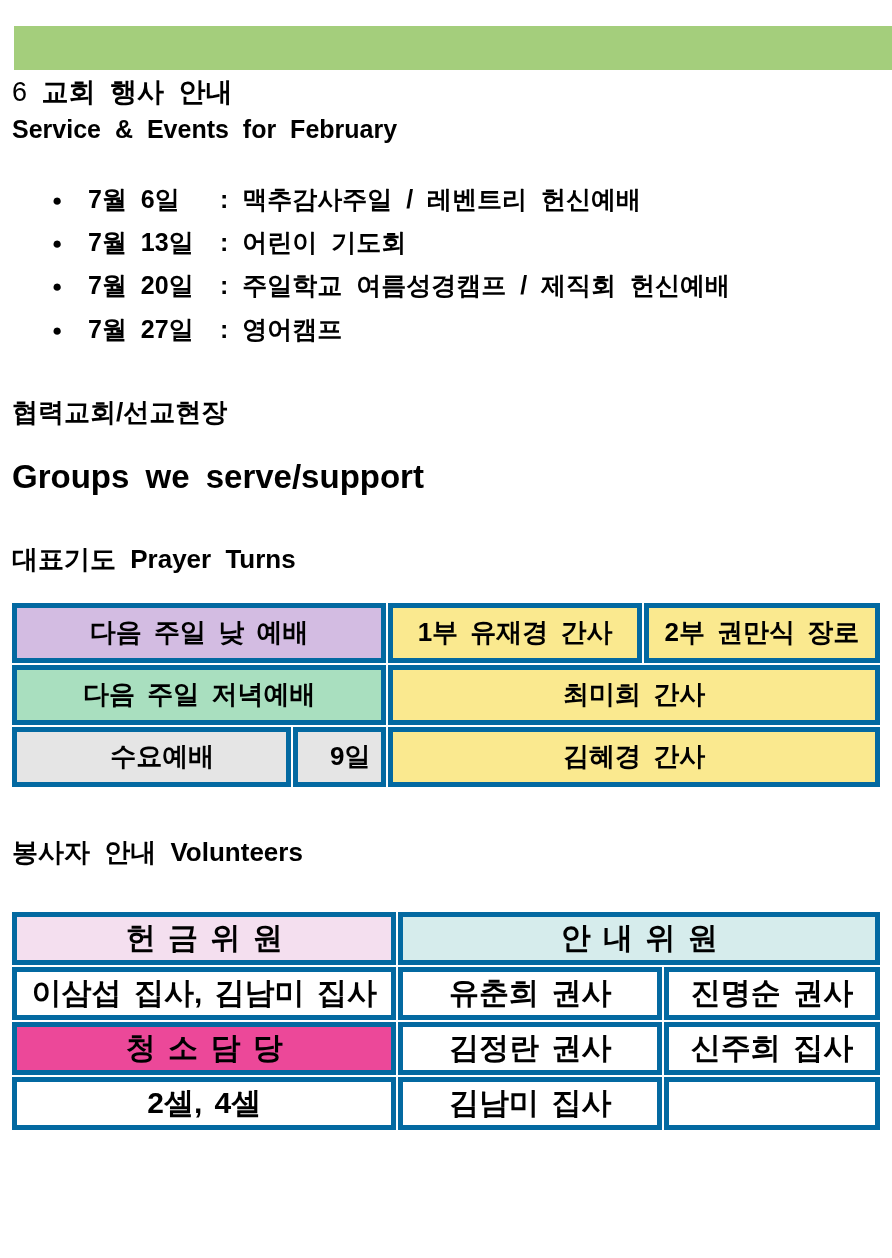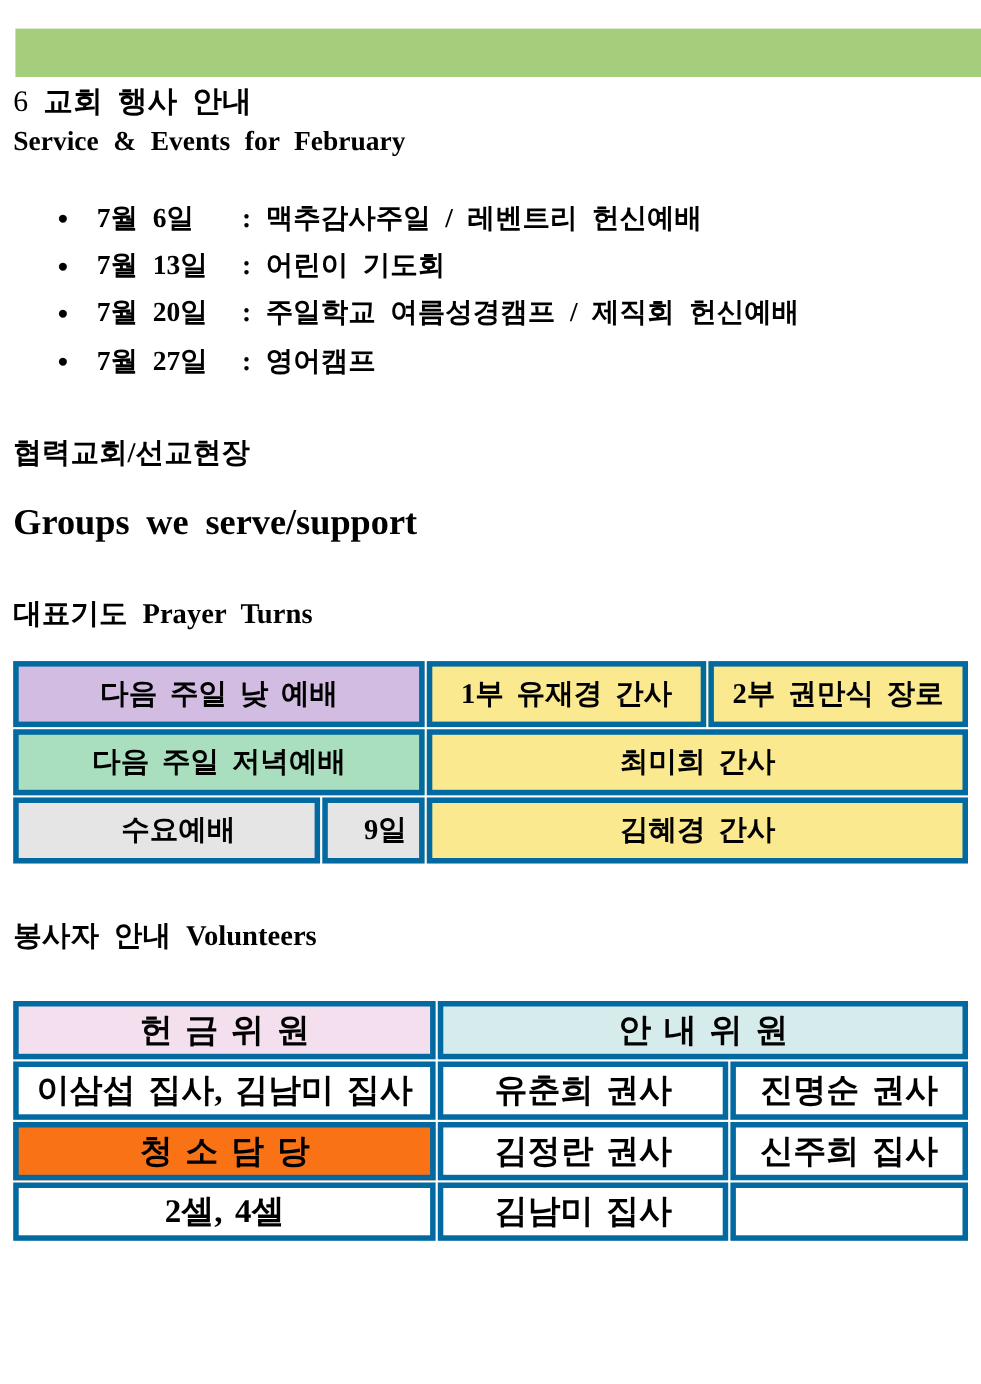--- a/index.html
+++ b/index.html
@@ -8,7 +8,7 @@
     width: 892px;
     height: 1258px;
     background: #ffffff;
-    font-family: Liberation Serif, serif;
+    font-family: Liberation Sans, sans-serif;
     color: #000;
     overflow: hidden;
   }

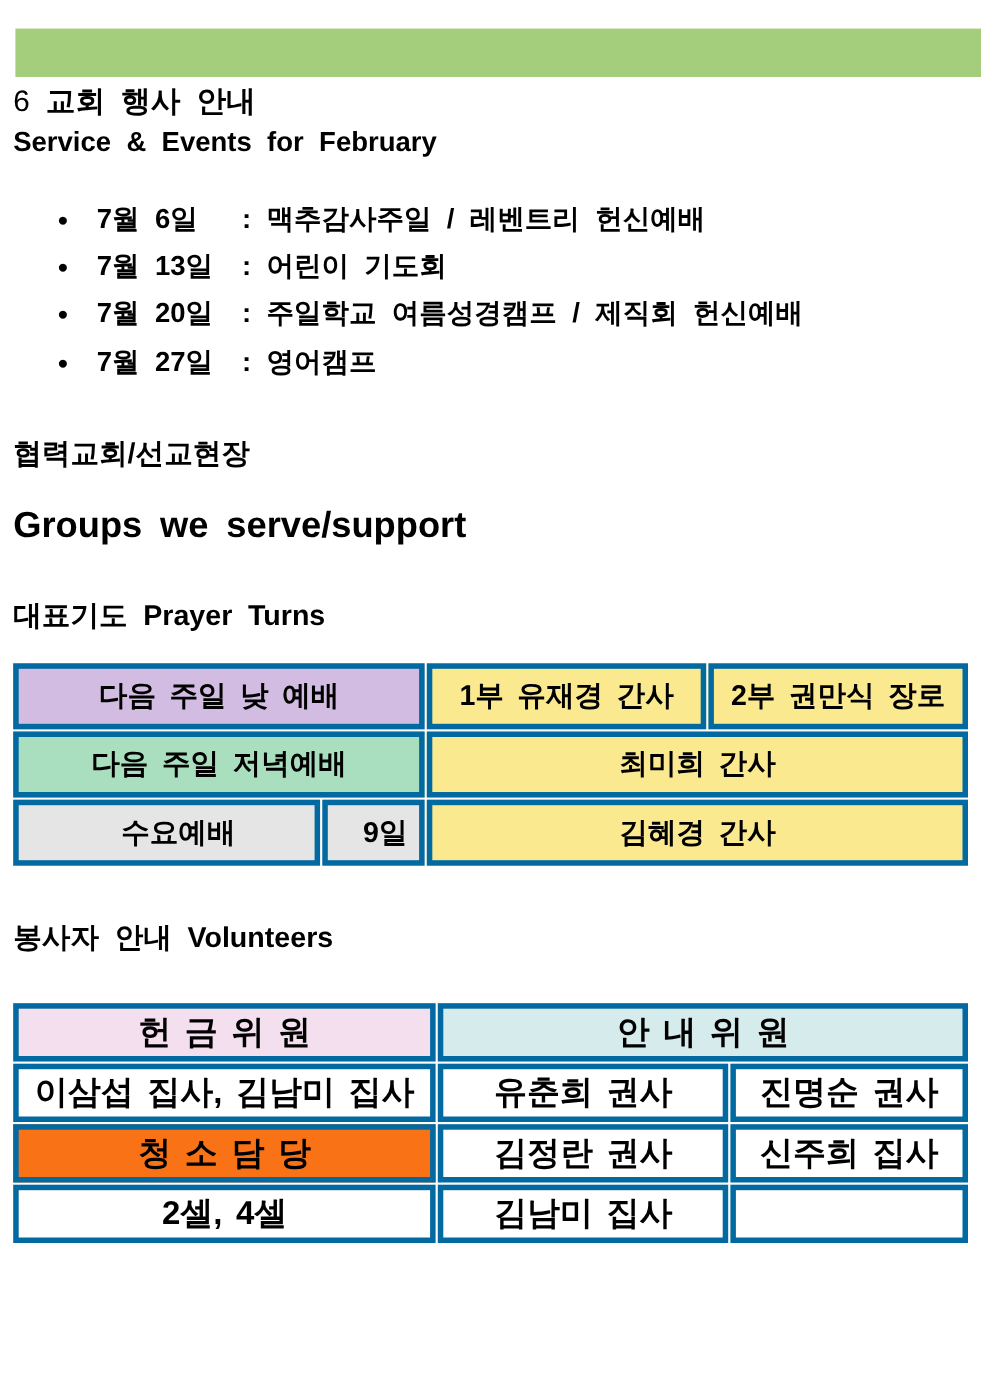--- a/index.html
+++ b/index.html
@@ -100,7 +100,7 @@
   .bg-yellow { background: #FAE98F; }
   .bg-pink   { background: #F4DFEF; }
   .bg-cyan   { background: #D6ECEC; }
-  .bg-green  { background: #f97316; }
+  .bg-green  { background: #ec4899; }
 </style>
 </head>
 <body>

